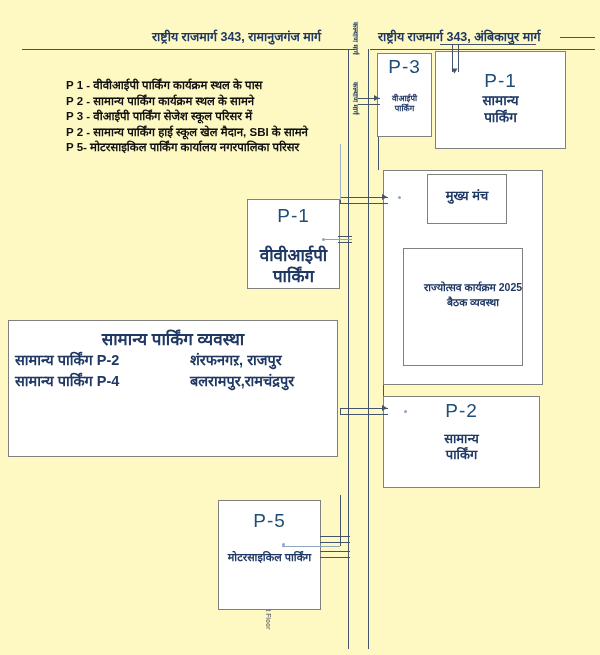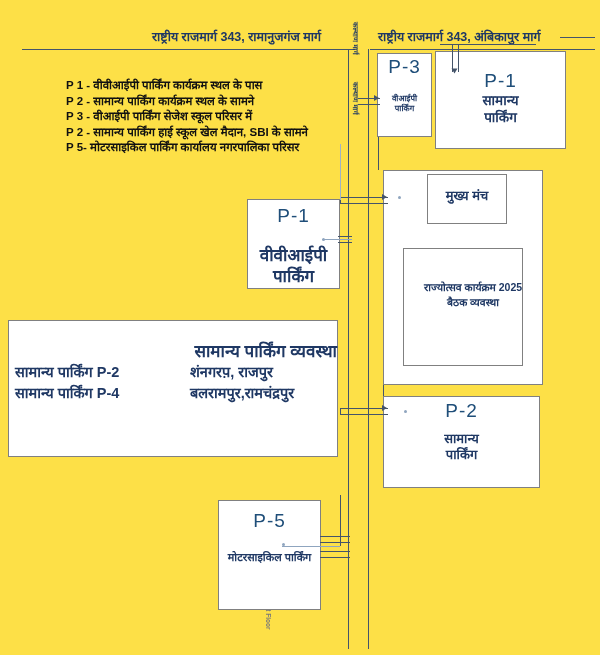--- a/index.html
+++ b/index.html
@@ -11,7 +11,7 @@
     position:relative;
     width:600px;
     height:655px;
-    background:#fde047;
+    background:#fef9c3;
     overflow:hidden;
   }
   

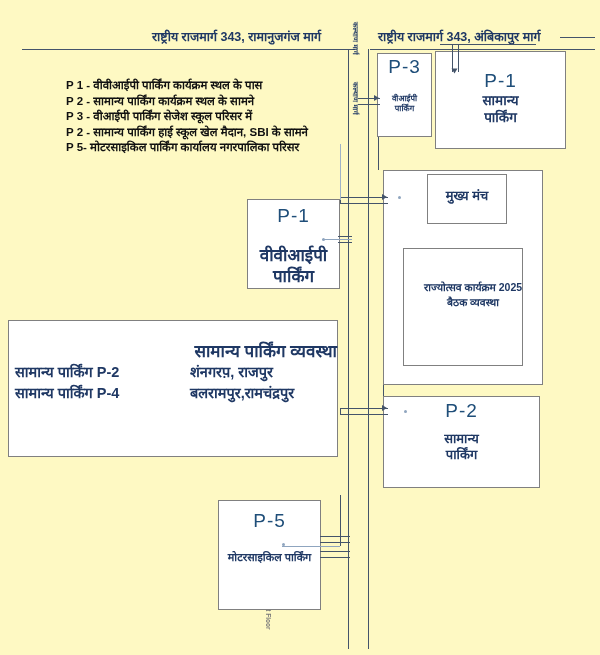--- a/index.html
+++ b/index.html
@@ -90,11 +90,11 @@
     left:8px; top:320px; width:330px; height:137px;
   }
   #genbox .title{
-    text-align:right;
+    text-align:center;
     color:#1f3864;
     font-size:17px;
     font-weight:bold;
-    margin-top:18px;
+    margin-top:6px;
   }
   #genbox .r{
     color:#1f3864;

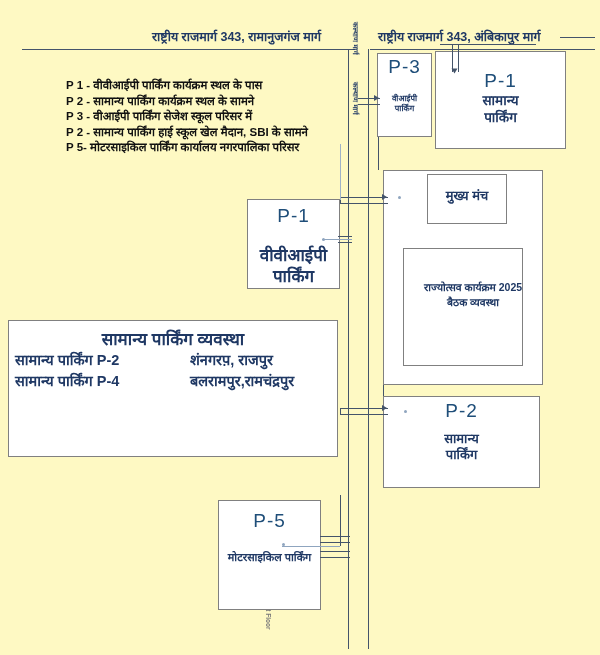--- a/index.html
+++ b/index.html
@@ -199,7 +199,7 @@
   <div class="box" id="genbox">
     <div class="title">सामान्य पार्किंग व्यवस्था</div>
     <div class="r">
-      <span class="a">सामान्य पार्किंग P-2</span><span class="b">शंनगरप़, राजपुर</span>
+      <span class="a">सामान्य पार्किंग P-2</span><span class="b">शंरफनगऱ, राजपुर</span>
     </div>
     <div class="r">
       <span class="a">सामान्य पार्किंग P-4</span><span class="b">बलरामपुर,रामचंद्रपुर</span>

